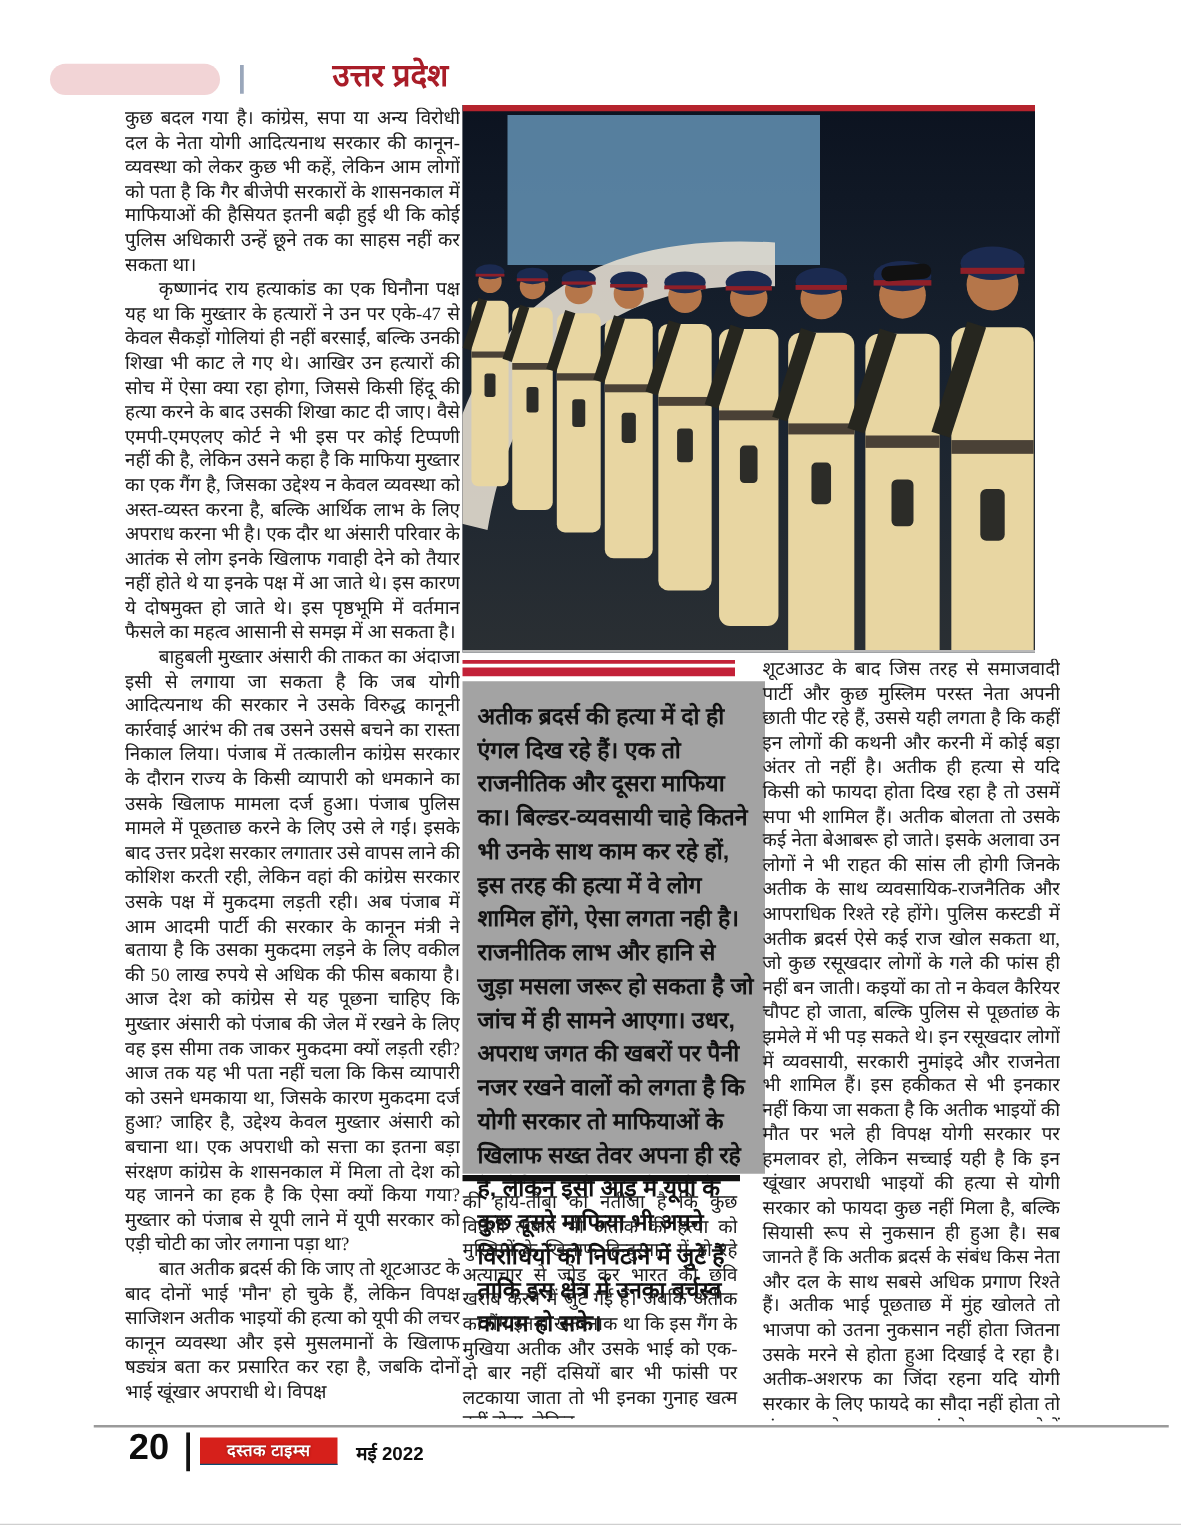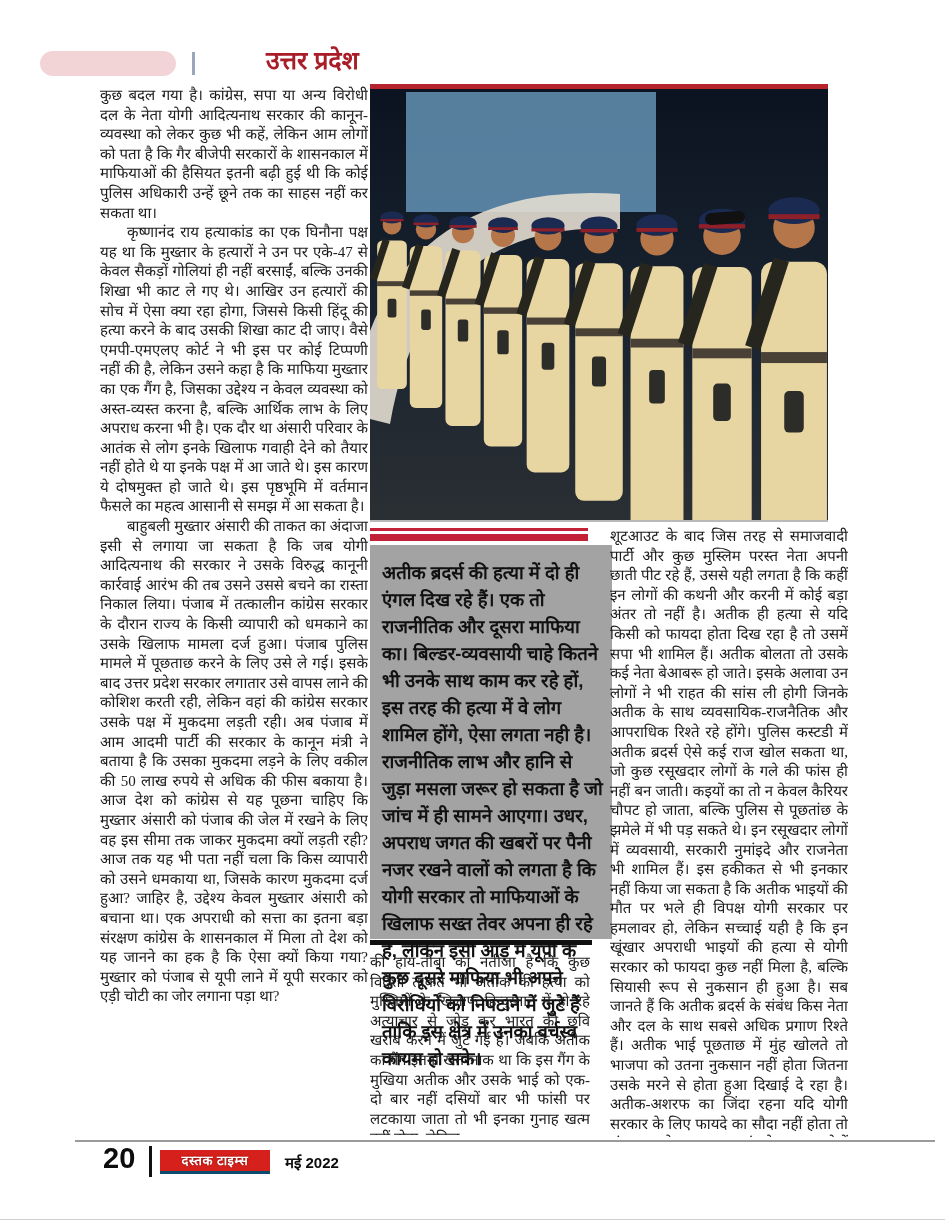--- a/index.html
+++ b/index.html
@@ -55,6 +55,7 @@
     <p>कुछ बदल गया है। कांग्रेस, सपा या अन्य विरोधी दल के नेता योगी आदित्यनाथ सरकार की कानून-व्यवस्था को लेकर कुछ भी कहें, लेकिन आम लोगों को पता है कि गैर बीजेपी सरकारों के शासनकाल में माफियाओं की हैसियत इतनी बढ़ी हुई थी कि कोई पुलिस अधिकारी उन्हें छूने तक का साहस नहीं कर सकता था।</p>
     <p class="ind">कृष्णानंद राय हत्याकांड का एक घिनौना पक्ष यह था कि मुख्तार के हत्यारों ने उन पर एके-47 से केवल सैकड़ों गोलियां ही नहीं बरसाईं, बल्कि उनकी शिखा भी काट ले गए थे। आखिर उन हत्यारों की सोच में ऐसा क्या रहा होगा, जिससे किसी हिंदू की हत्या करने के बाद उसकी शिखा काट दी जाए। वैसे एमपी-एमएलए कोर्ट ने भी इस पर कोई टिप्पणी नहीं की है, लेकिन उसने कहा है कि माफिया मुख्तार का एक गैंग है, जिसका उद्देश्य न केवल व्यवस्था को अस्त-व्यस्त करना है, बल्कि आर्थिक लाभ के लिए अपराध करना भी है। एक दौर था अंसारी परिवार के आतंक से लोग इनके खिलाफ गवाही देने को तैयार नहीं होते थे या इनके पक्ष में आ जाते थे। इस कारण ये दोषमुक्त हो जाते थे। इस पृष्ठभूमि में वर्तमान फैसले का महत्व आसानी से समझ में आ सकता है।</p>
     <p class="ind">बाहुबली मुख्तार अंसारी की ताकत का अंदाजा इसी से लगाया जा सकता है कि जब योगी आदित्यनाथ की सरकार ने उसके विरुद्ध कानूनी कार्रवाई आरंभ की तब उसने उससे बचने का रास्ता निकाल लिया। पंजाब में तत्कालीन कांग्रेस सरकार के दौरान राज्य के किसी व्यापारी को धमकाने का उसके खिलाफ मामला दर्ज हुआ। पंजाब पुलिस मामले में पूछताछ करने के लिए उसे ले गई। इसके बाद उत्तर प्रदेश सरकार लगातार उसे वापस लाने की कोशिश करती रही, लेकिन वहां की कांग्रेस सरकार उसके पक्ष में मुकदमा लड़ती रही। अब पंजाब में आम आदमी पार्टी की सरकार के कानून मंत्री ने बताया है कि उसका मुकदमा लड़ने के लिए वकील की 50 लाख रुपये से अधिक की फीस बकाया है। आज देश को कांग्रेस से यह पूछना चाहिए कि मुख्तार अंसारी को पंजाब की जेल में रखने के लिए वह इस सीमा तक जाकर मुकदमा क्यों लड़ती रही? आज तक यह भी पता नहीं चला कि किस व्यापारी को उसने धमकाया था, जिसके कारण मुकदमा दर्ज हुआ? जाहिर है, उद्देश्य केवल मुख्तार अंसारी को बचाना था। एक अपराधी को सत्ता का इतना बड़ा संरक्षण कांग्रेस के शासनकाल में मिला तो देश को यह जानने का हक है कि ऐसा क्यों किया गया? मुख्तार को पंजाब से यूपी लाने में यूपी सरकार को एड़ी चोटी का जोर लगाना पड़ा था?</p>
+    <p class="ind">बात अतीक ब्रदर्स की कि जाए तो शूटआउट के बाद दोनों भाई 'मौन' हो चुके हैं, लेकिन विपक्ष साजिशन अतीक भाइयों की हत्या को यूपी की लचर कानून व्यवस्था और इसे मुसलमानों के खिलाफ षड्यंत्र बता कर प्रसारित कर रहा है, जबकि दोनों भाई खूंखार अपराधी थे। विपक्ष</p>
   </div>
 
   <div class="photo">

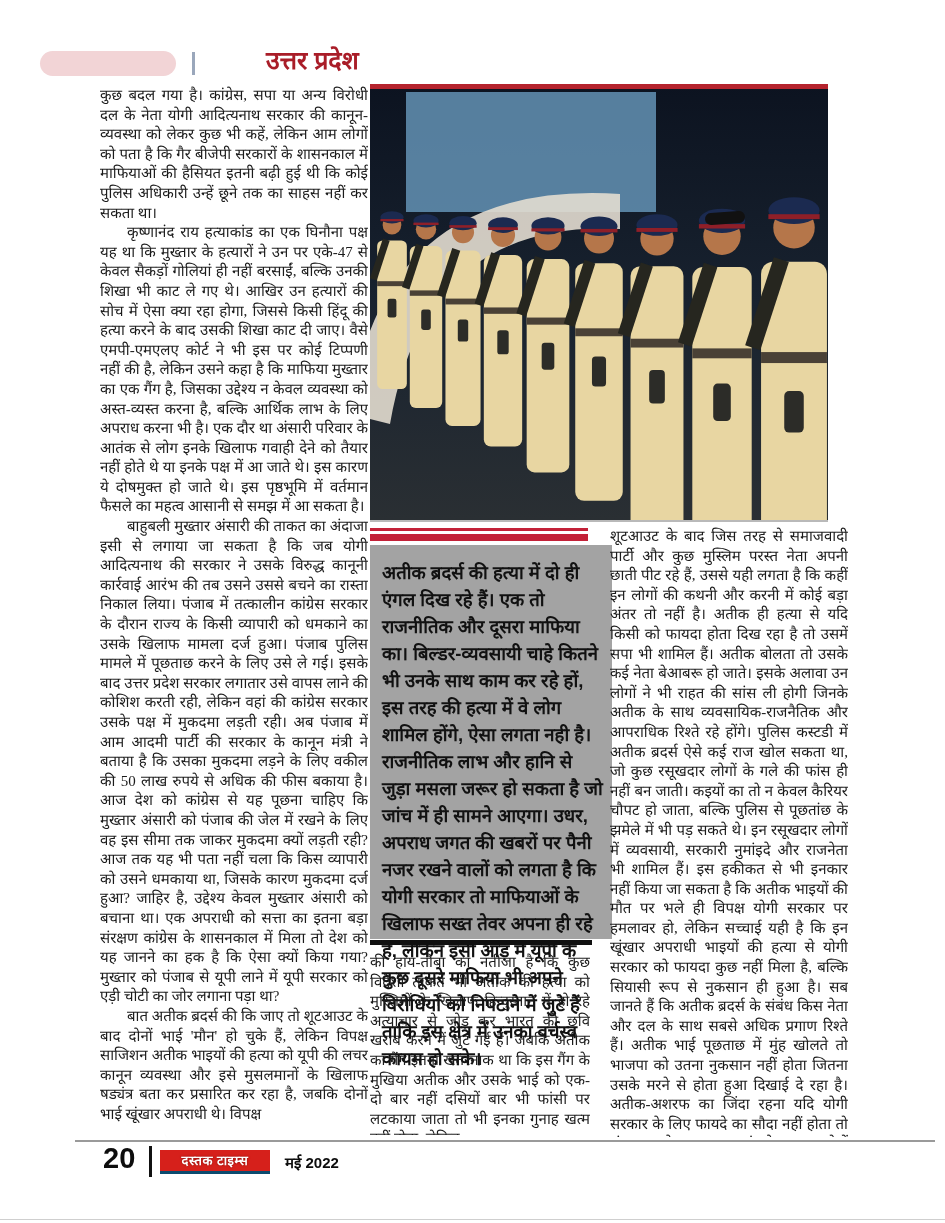--- a/index.html
+++ b/index.html
@@ -35,7 +35,7 @@
     font-family:"Liberation Sans","DejaVu Sans",sans-serif;}
   .ft-bar{position:absolute;left:149px;top:1146px;width:3px;height:31px;background:#111;}
   .ft-logo{position:absolute;left:160px;top:1150px;width:110px;height:21px;background:#d6201b;
-    border-bottom:3px solid #0c4a6e;color:#ffffff;font-weight:bold;font-size:13px;line-height:21px;
+    border-bottom:1px solid #0c4a6e;color:#ffffff;font-weight:bold;font-size:13px;line-height:21px;
     text-align:center;font-family:"Liberation Sans","DejaVu Sans",sans-serif;
     text-shadow:0 0 2px #7d0b08;letter-spacing:.5px;}
   .ft-date{position:absolute;left:285px;top:1152px;font-size:15px;font-weight:bold;color:#0d0d0d;

